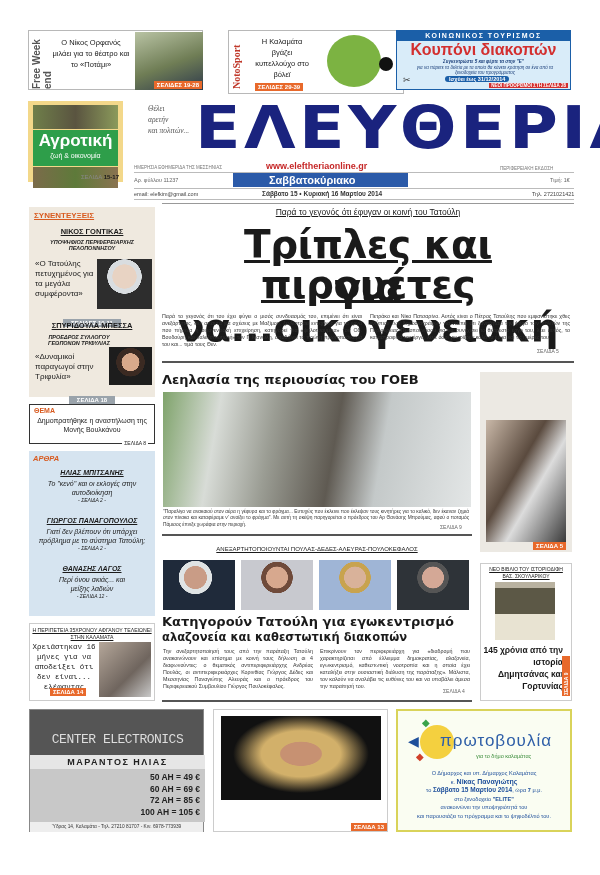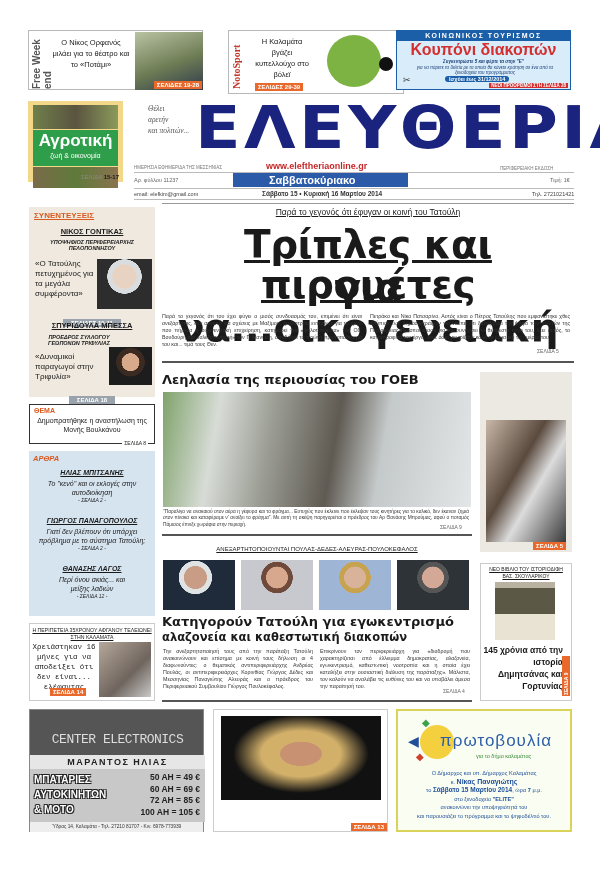--- a/index.html
+++ b/index.html
@@ -191,11 +191,6 @@
     <div style="text-align:center;font-weight:bold;font-size:9px;letter-spacing:1.5px;line-height:14px;color:#222;">ΜΑΡΑΝΤΟΣ ΗΛΙΑΣ</div>
   </div>
   <div class="abs" style="left:0;top:59px;width:175px;height:53px;background:#c8c8c8;">
-    <div class="abs" style="left:4px;top:3px;font-weight:bold;font-size:10px;line-height:15px;color:#fff;text-shadow:1px 1px 0 #222,-1px -1px 0 #222,1px -1px 0 #222,-1px 1px 0 #222;">
-      <div>ΜΠΑΤΑΡΙΕΣ</div>
-      <div>ΑΥΤΟΚΙΝΗΤΩΝ</div>
-      <div>&amp; ΜΟΤΟ</div>
-    </div>
     <div class="abs" style="right:5px;top:3px;font-weight:bold;font-size:8.5px;line-height:11.5px;text-align:right;color:#222;">
       <div>50 AH = 49 €</div>
       <div>60 AH = 69 €</div>

